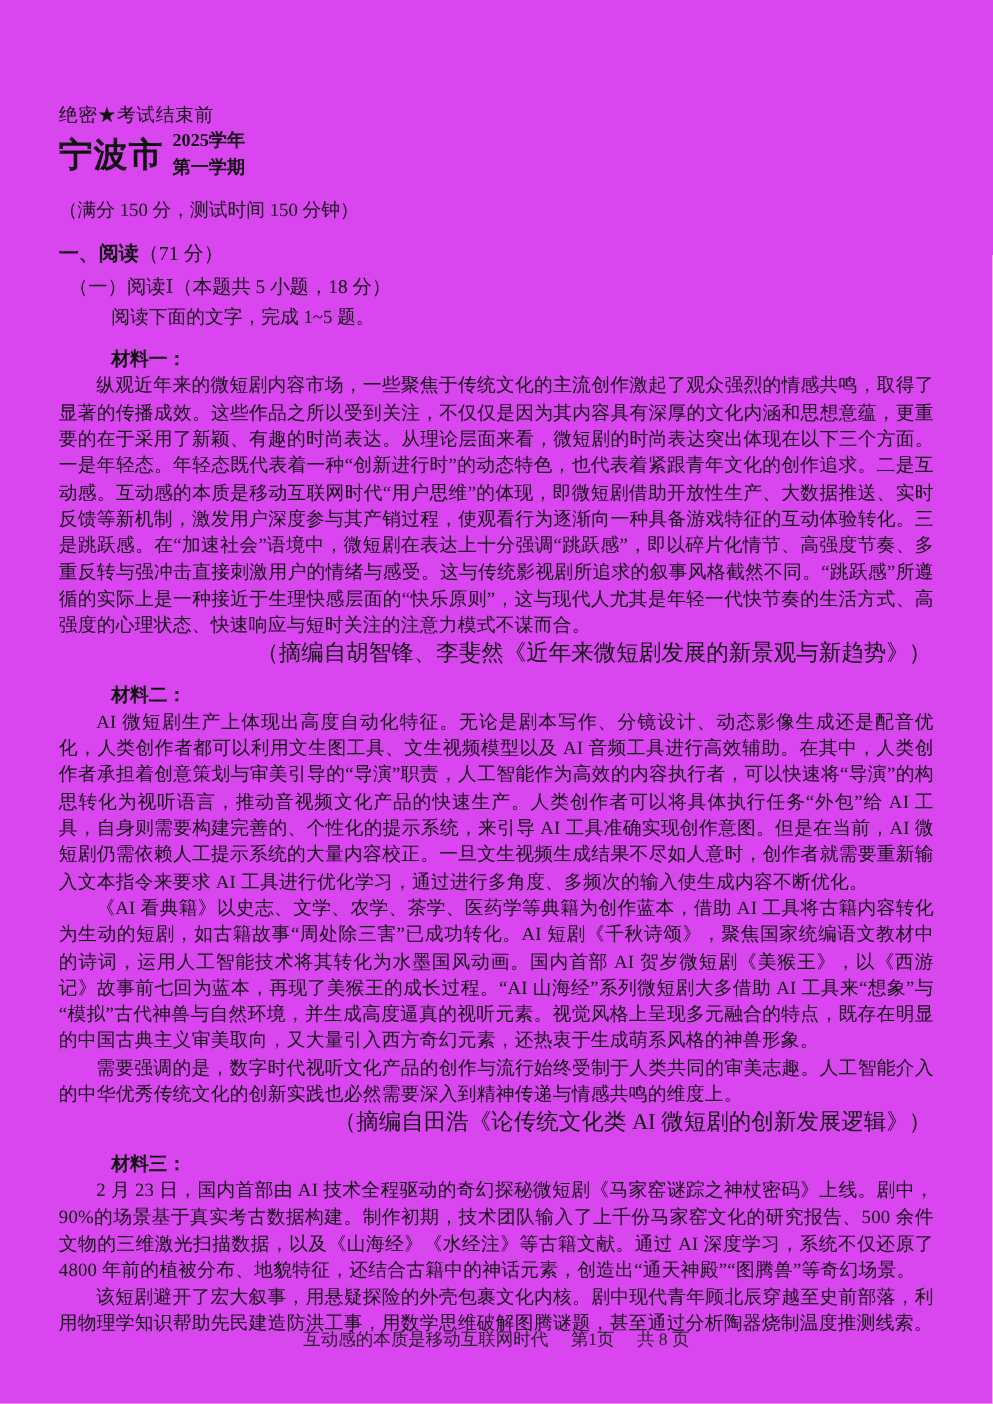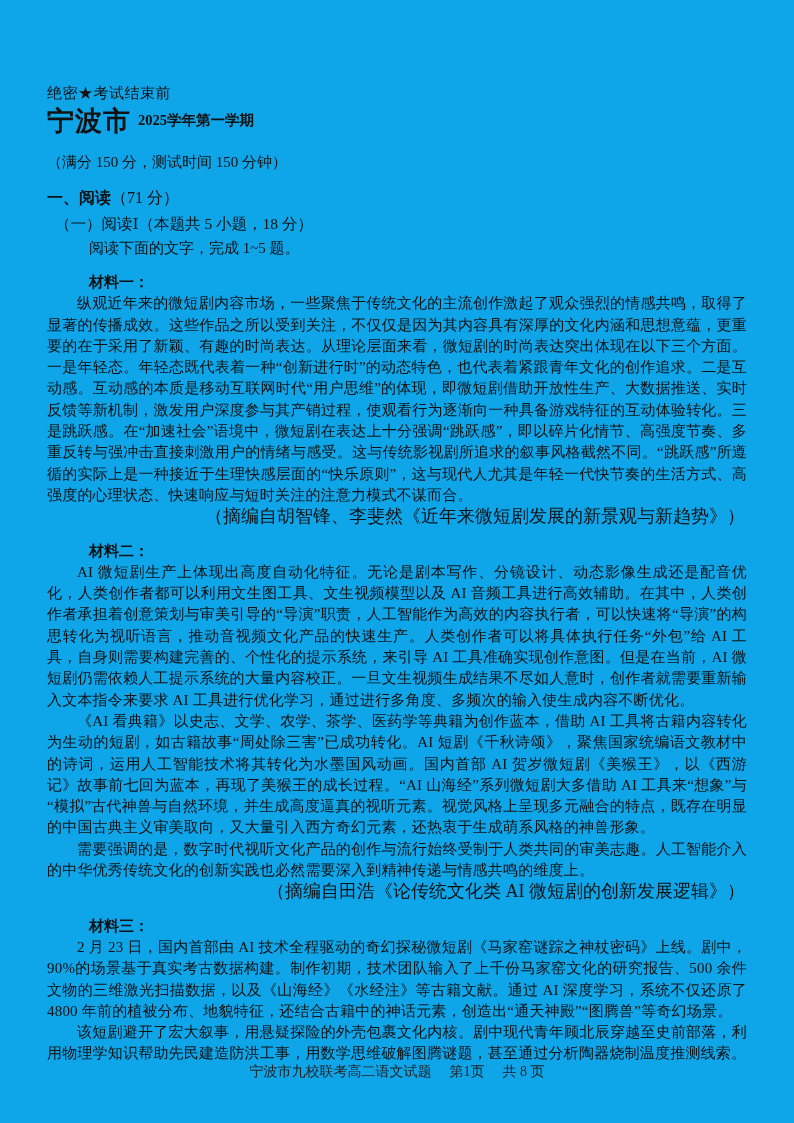--- a/index.html
+++ b/index.html
@@ -8,7 +8,7 @@
     width: 794px;
     height: 1123px;
     margin: 0 auto;
-    background: #0ea5e9;
+    background: #d946ef;
     box-sizing: border-box;
     padding: 84px 47px 0 47px;
     font-family: "Liberation Serif", "DejaVu Serif", serif;

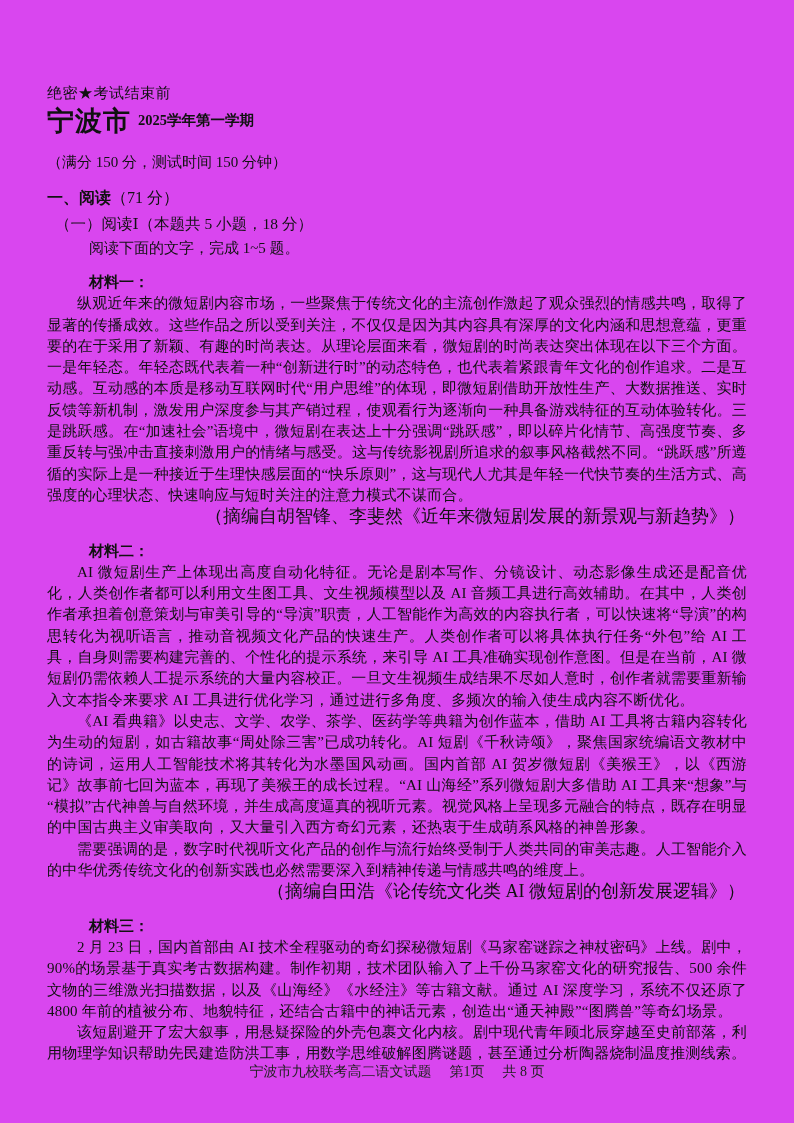--- a/index.html
+++ b/index.html
@@ -34,7 +34,7 @@
   }
   .title-stack {
     display: flex;
-    flex-direction: row;
+    flex-direction: column;
     align-items: center;
     font-size: 14.5px;
     line-height: 1.45;

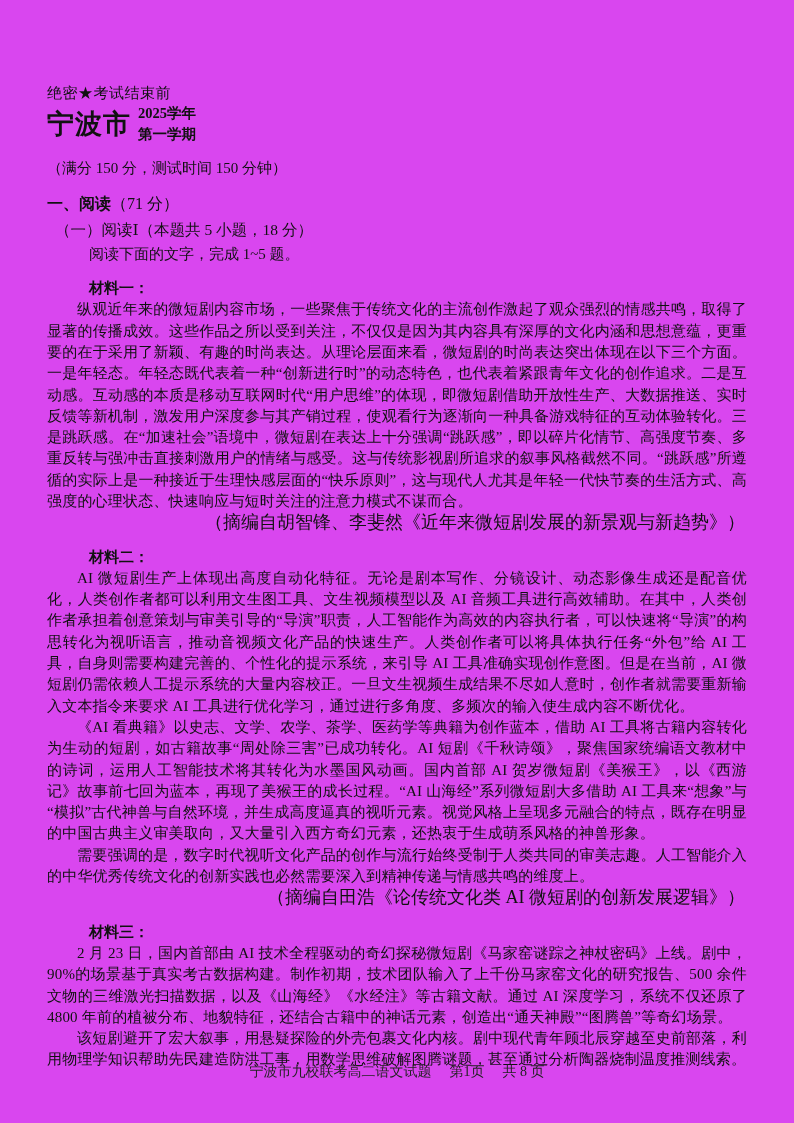--- a/index.html
+++ b/index.html
@@ -135,7 +135,7 @@
   <p class="body-par">该短剧避开了宏大叙事，用悬疑探险的外壳包裹文化内核。剧中现代青年顾北辰穿越至史前部落，利用物理学知识帮助先民建造防洪工事，用数学思维破解图腾谜题，甚至通过分析陶器烧制温度推测线索。</p>
 
   <div class="footer">
-    <span>宁波市九校联考高二语文试题</span><span>第1页</span><span>共 8 页</span>
+    <span>互动感的本质是移动互联网时代</span><span>第1页</span><span>共 8 页</span>
   </div>
 
 </div>

